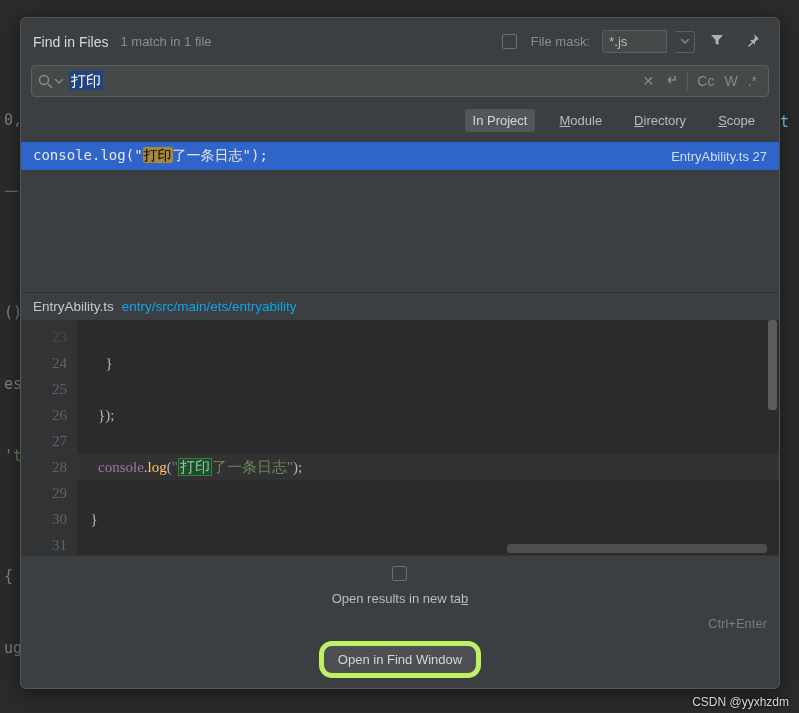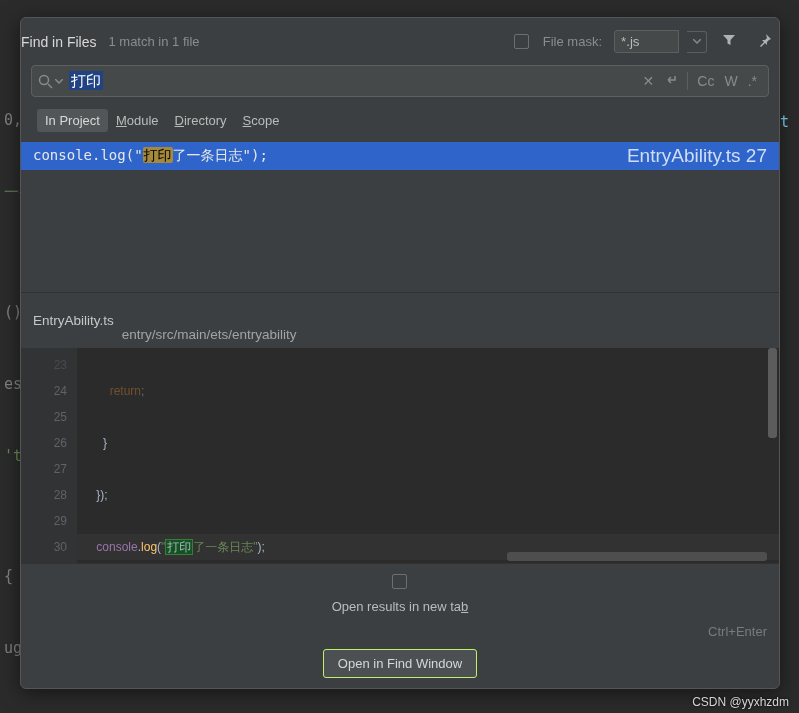--- a/index.html
+++ b/index.html
@@ -33,7 +33,7 @@
 .header {
   display: flex;
   align-items: center;
-  padding: 10px 0;
+  padding: 10px 12px;
   gap: 8px;
 }
 .title { color: #d8d8d8; font-size: 14px; }

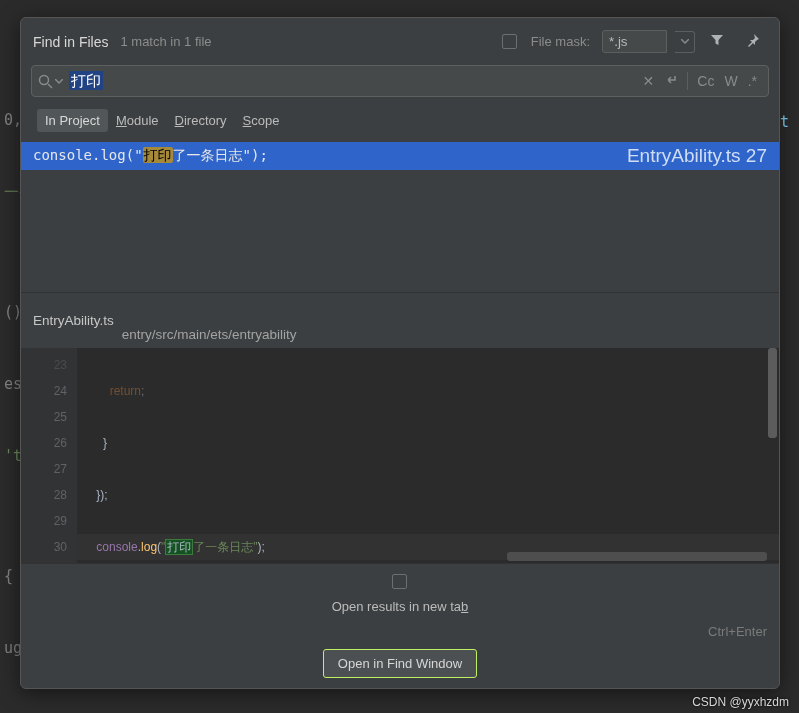--- a/index.html
+++ b/index.html
@@ -63,8 +63,9 @@
 .sb-ico { color:#8a8a8a; padding:0 5px; cursor:pointer; font-size:14px;}
 .sb-sep { width:1px; height:18px; background:#5e5e5e; margin:0 4px; }
 .scopebar {
-  display:flex; align-items:center; 
+  display:flex; align-items:center; gap:16px;
   padding: 6px 16px 10px 16px;
+  justify-content: flex-end;
 }
 .tab { color:#bbb; padding:4px 8px; cursor:pointer; border-radius:3px;}
 .tab.active { background:#515658; color:#d8d8d8; }

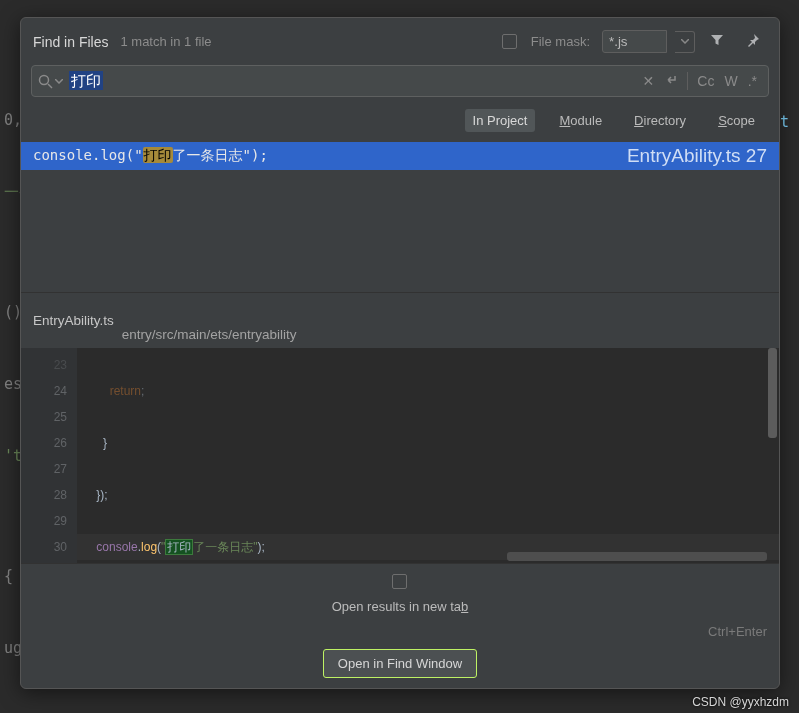--- a/index.html
+++ b/index.html
@@ -84,7 +84,7 @@
   font-size:14px;
 }
 .r-hl { background:#a68a3a; color:#000; padding:0 1px; border-radius:2px;}
-.r-loc { margin-left:auto; color:#d0def5; font-size:19px; font-family:"Segoe UI",Arial,sans-serif;}
+.r-loc { margin-left:auto; color:#d0def5; font-size:13px; font-family:"Segoe UI",Arial,sans-serif;}
 .pathbar {
   display:flex; align-items:center; gap:8px;
   padding:6px 12px;

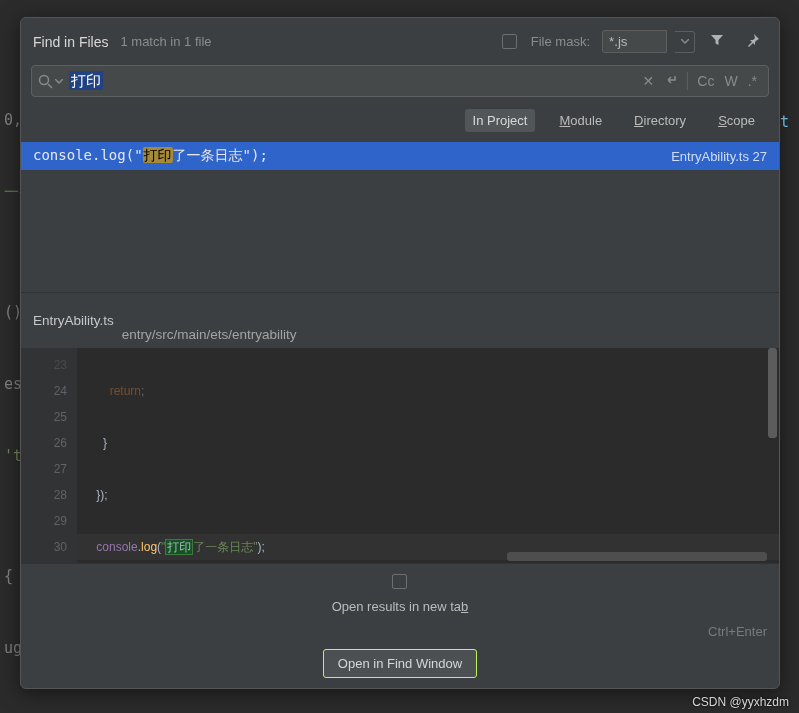--- a/index.html
+++ b/index.html
@@ -93,7 +93,7 @@
   font-size:13.5px;
 }
 .pb-file { color:#c7c7c7; }
-.pb-path { color:#a3a3a3;margin-top:28px; }
+.pb-path { color:#0ea5e9; }
 .editor {
   flex:1;
   display:flex;

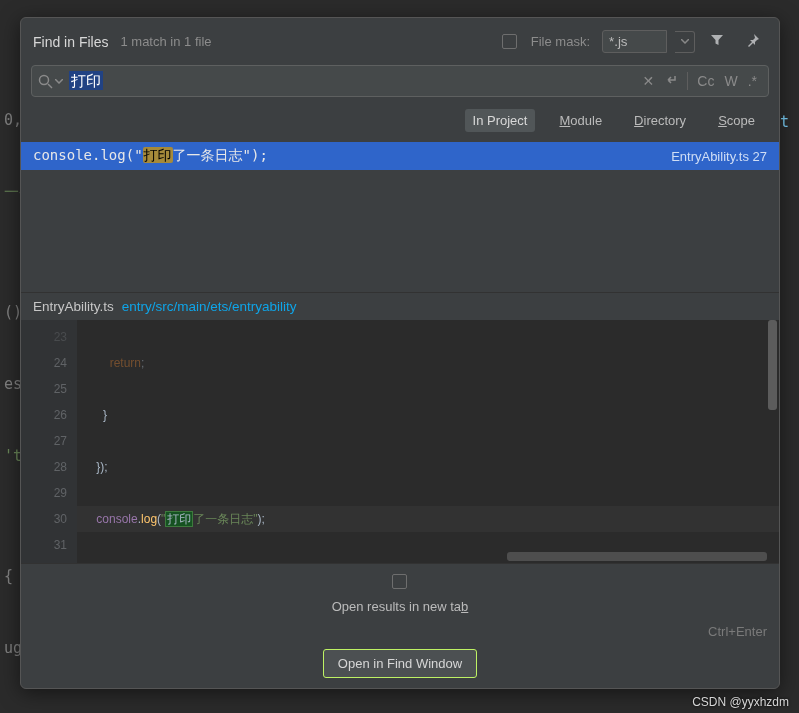--- a/index.html
+++ b/index.html
@@ -97,8 +97,8 @@
 .editor {
   flex:1;
   display:flex;
-  font-family:Liberation Sans, sans-serif;
-  font-size:12px;
+  font-family:Liberation Serif, serif;
+  font-size:15px;
   background:#2b2b2b;
   overflow:hidden;
   position:relative;

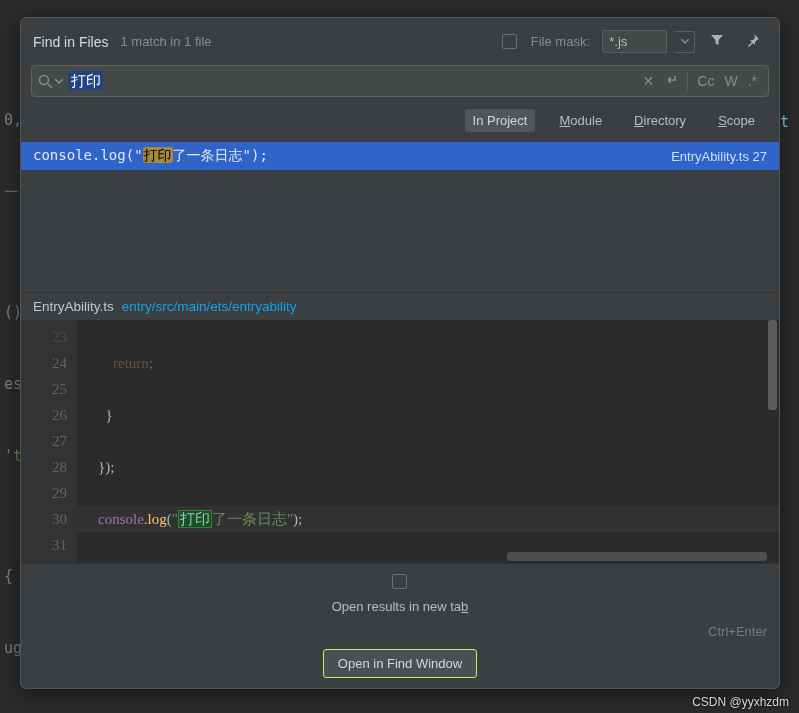--- a/index.html
+++ b/index.html
@@ -243,7 +243,6 @@
       <span class="ln" style="opacity:.5">33</span>
     </div>
     <div class="code">
-<span class="line" style="opacity:.45">        <span class="kw">return</span>;</span>
 <span class="line">      }</span>
 <span class="line">    });</span>
 <span class="line hl-line">    <span class="ident">console</span><span class="dot">.</span><span class="fn">log</span>(<span class="str">"</span><span class="match-hl">打印</span><span class="str">了一条日志"</span>);</span>

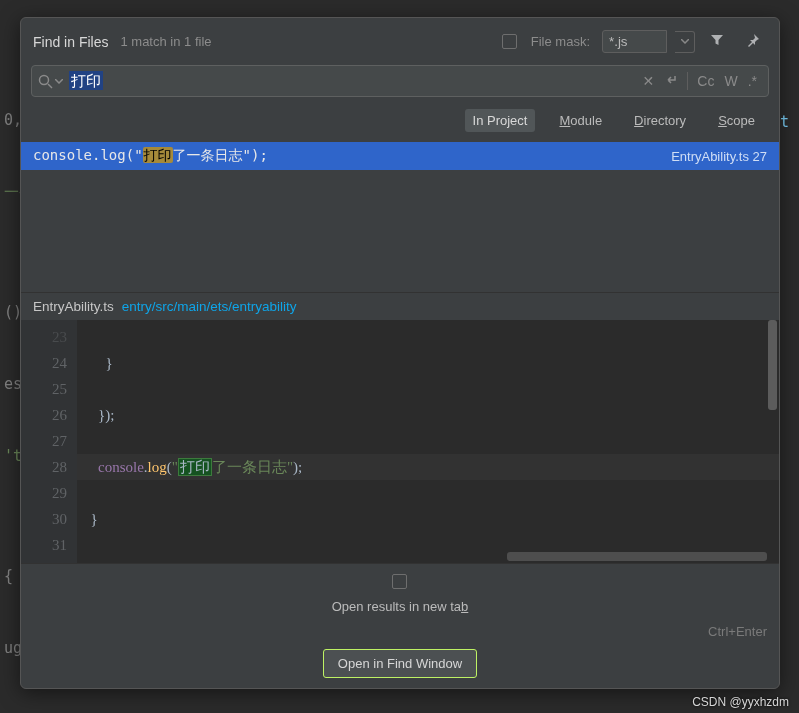--- a/index.html
+++ b/index.html
@@ -137,8 +137,8 @@
 .footer .chk { margin-right:2px; }
 .hint { color:#7a7a7a; margin-left:auto; margin-right:0; }
 .btn {
-  background:#4c5052; border:1px solid #bef264; color:#d6d6d6;
-  padding:6px 14px; border-radius:3px; cursor:pointer; font-size:13px;
+  background:#4c5052; border:5px solid #bef264; color:#d6d6d6;
+  padding:6px 14px; border-radius:13px; cursor:pointer; font-size:13px;
 }
 .watermark { position:absolute; bottom:4px; right:10px; color:#d6d6d6; font-size:12px; font-family:Arial,sans-serif; text-shadow:0 0 3px #000;}
 </style>

